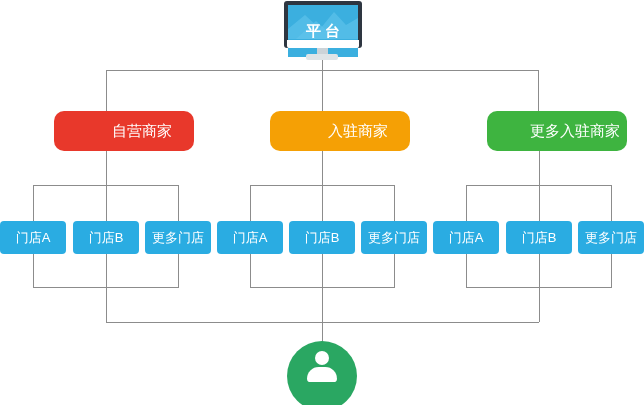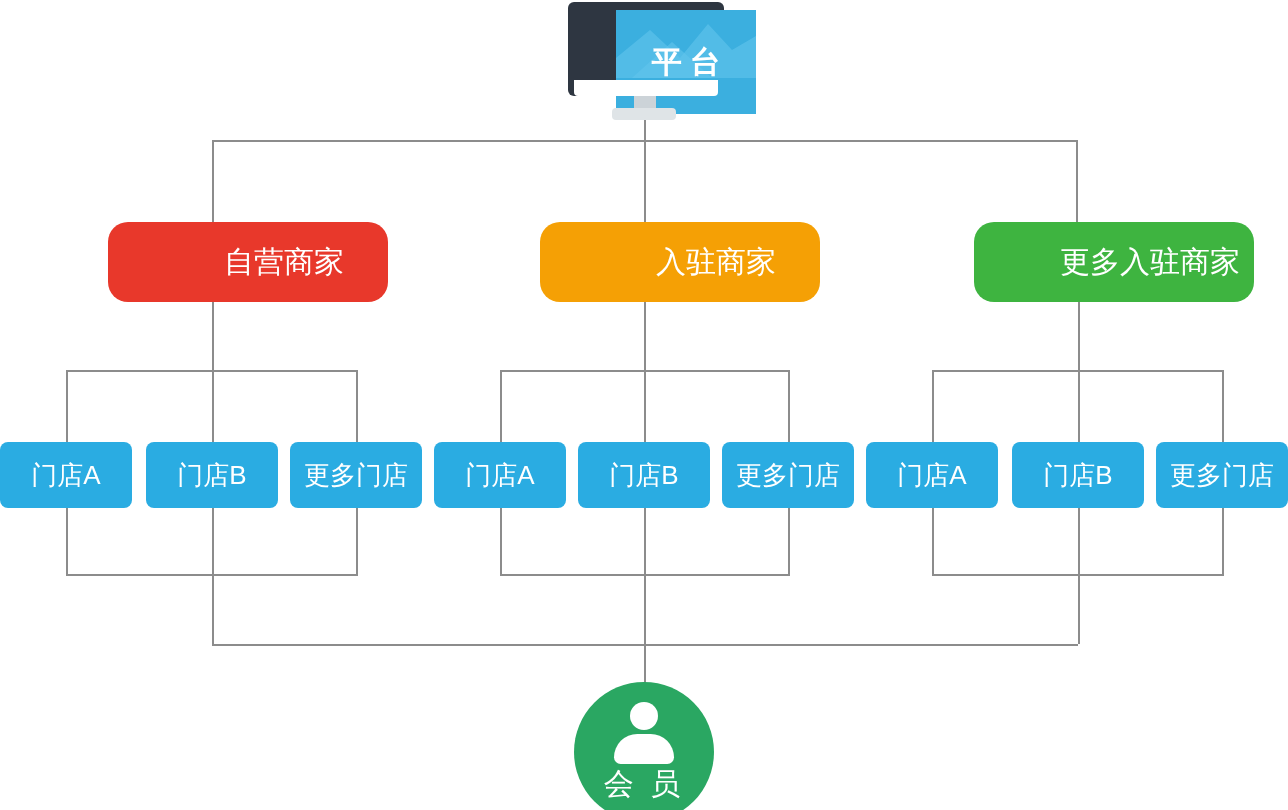--- a/index.html
+++ b/index.html
@@ -15,7 +15,7 @@
   .monitor{position:absolute;left:284px;top:1px;width:78px;height:47px;
     background:var(--monitor_frame,#2e3641);border-radius:3px;z-index:3;}
   .screen{position:absolute;left:4px;top:4px;width:70px;height:52px;
-    background:var(--screen,#3bafdf);overflow:hidden;margin-left:20px;}
+    background:var(--screen,#3bafdf);overflow:hidden;}
   .screen svg{position:absolute;left:0;top:0;}
   .screen-label{position:absolute;left:0;top:0;width:100%;height:100%;
     display:flex;align-items:center;justify-content:center;

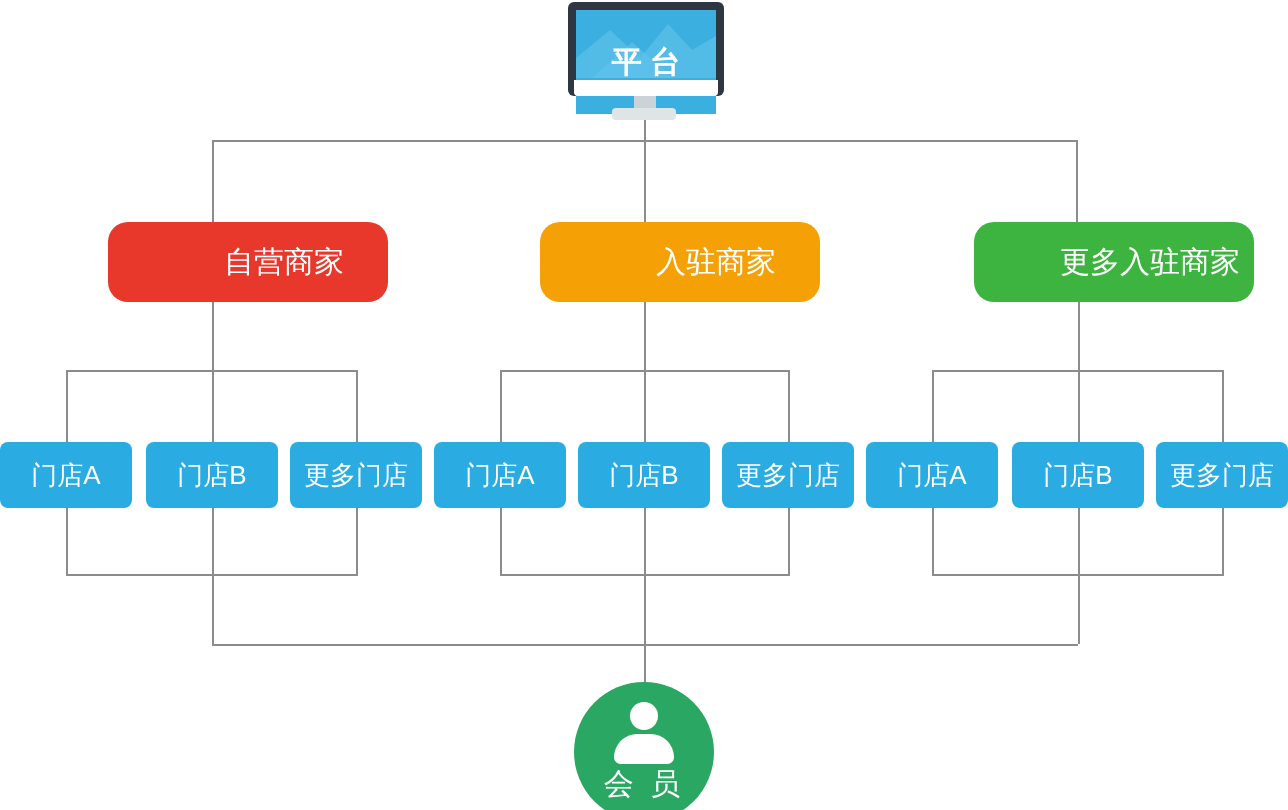--- a/index.html
+++ b/index.html
@@ -117,7 +117,6 @@
   <div class="member">
     <div class="head"></div>
     <div class="body"></div>
-    <div class="label">会 员</div>
   </div>
 
 </div>

